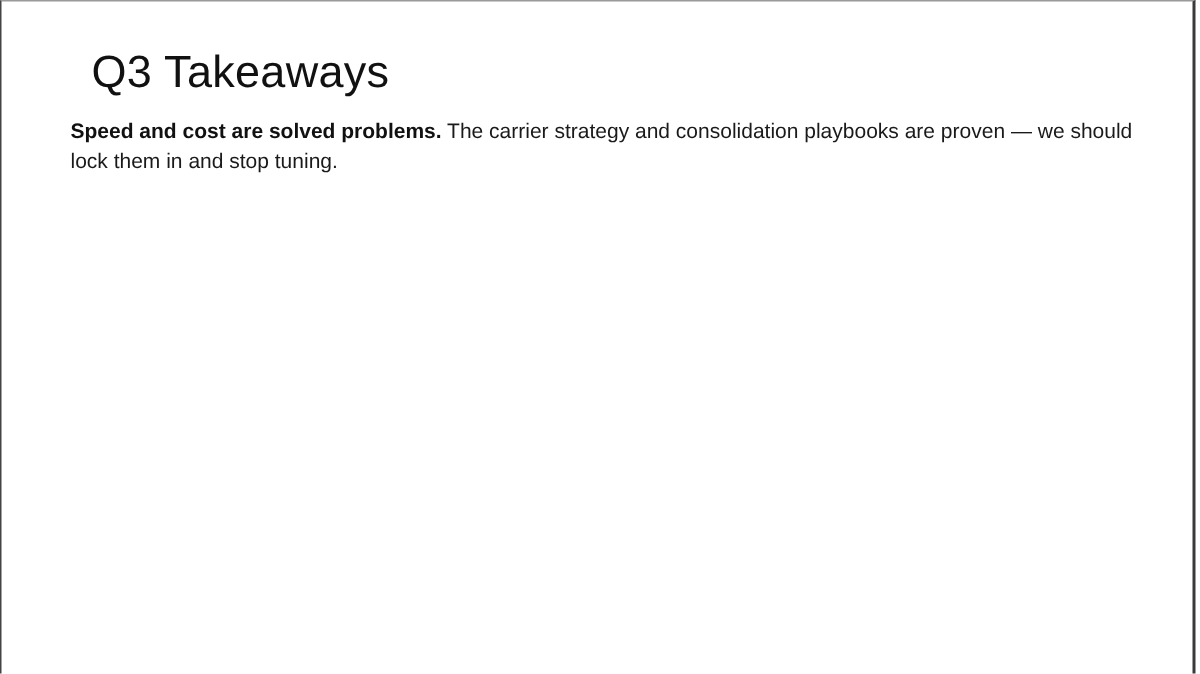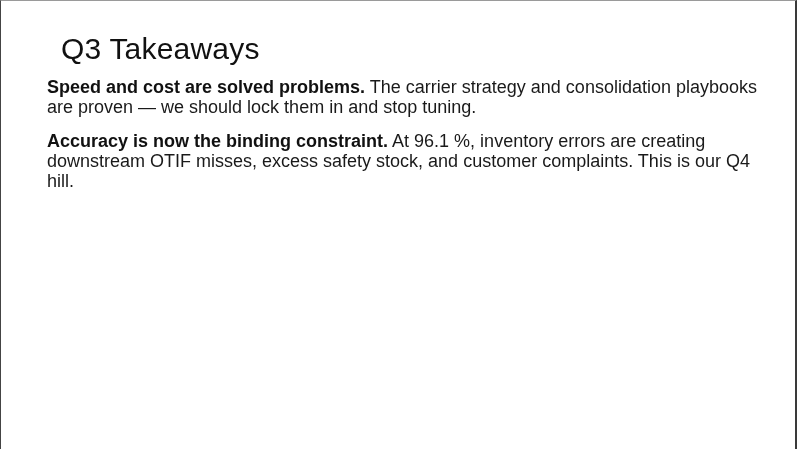--- a/index.html
+++ b/index.html
@@ -43,7 +43,7 @@
       top: 76px;
       width: 730px;
       font-family: "Liberation Sans", sans-serif;
-      font-size: 18px;
+      font-size: 14px;
       line-height: 20px;
       color: #1a1a1a;
     }

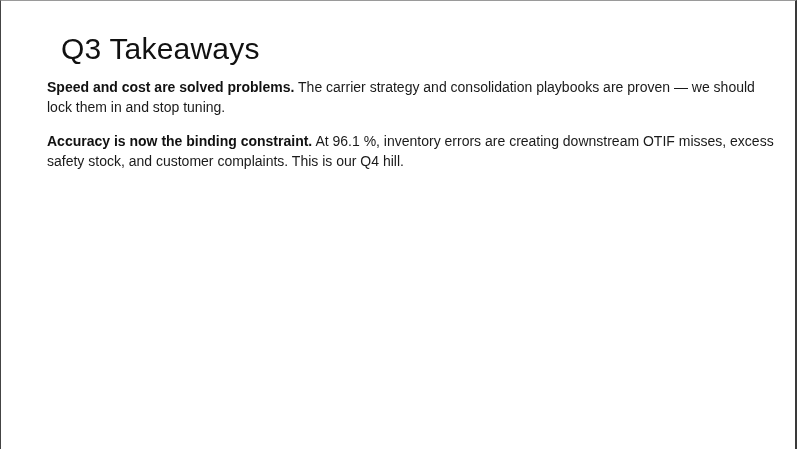--- a/index.html
+++ b/index.html
@@ -64,7 +64,6 @@
   <div class="body">
     <p class="para"><strong>Speed and cost are solved problems.</strong><span> The carrier strategy and consolidation playbooks are proven — we should lock them in and stop tuning.</span></p>
 
-    <p class="para"><strong>Accuracy is now the binding constraint.</strong><span> At 96.1 %, inventory errors are creating downstream OTIF misses, excess safety stock, and customer complaints. This is our Q4 hill.</span></p>
 
 
   </div>

